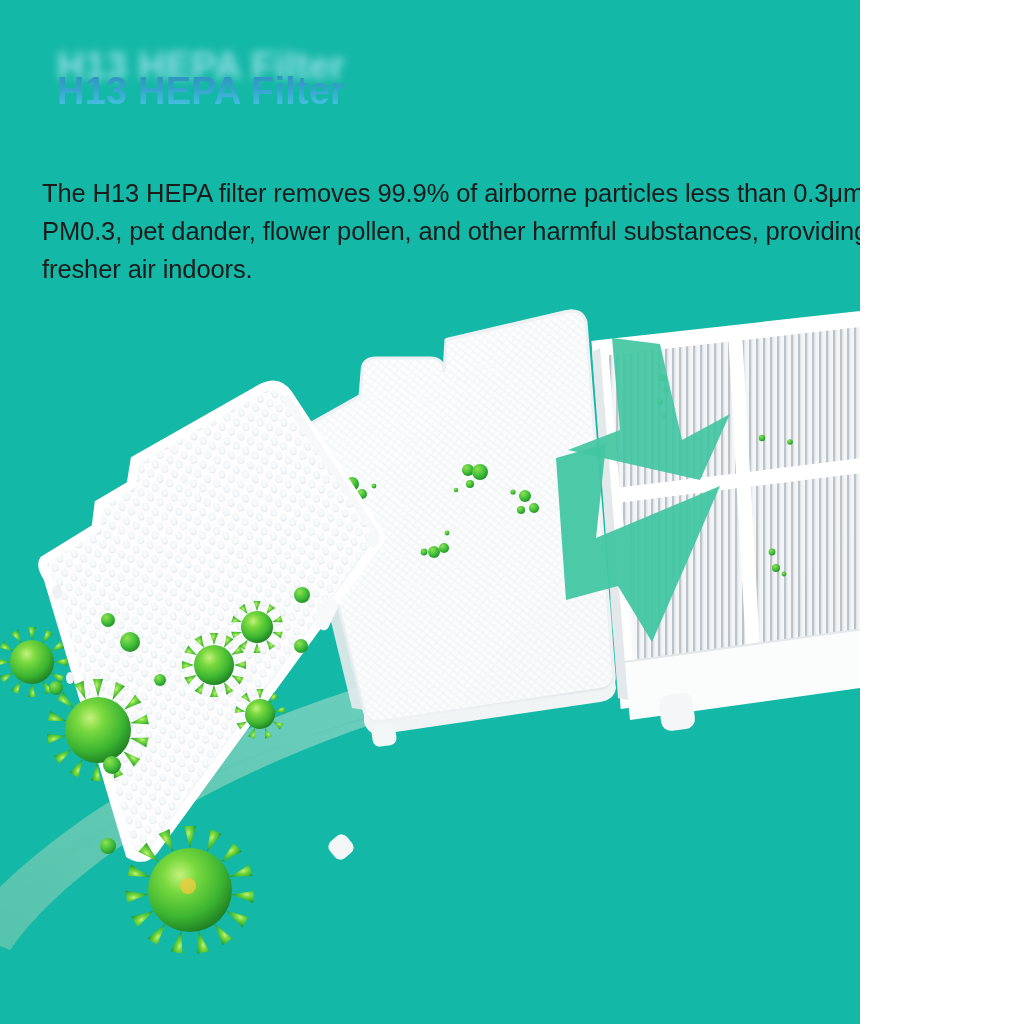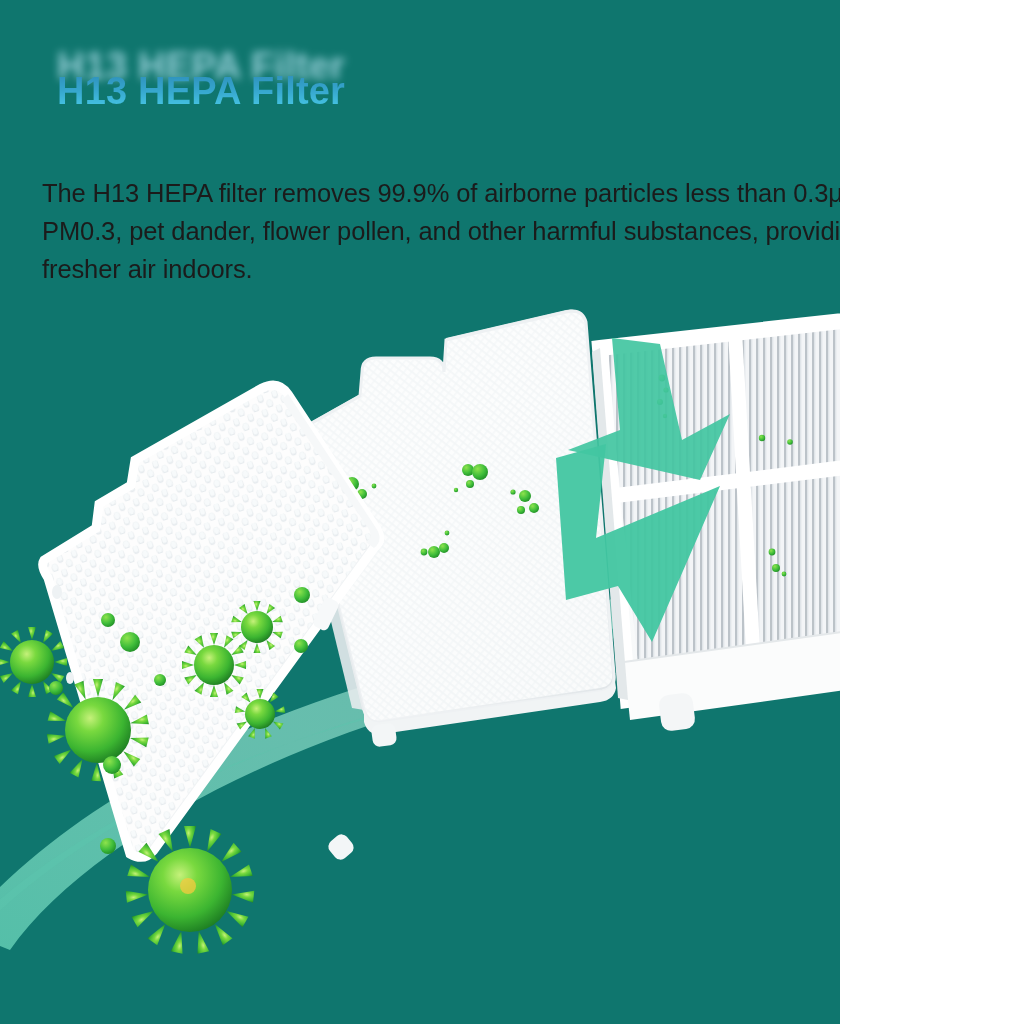--- a/index.html
+++ b/index.html
@@ -15,8 +15,9 @@
     position: relative;
     width: 840px;
     height: 1024px;
-    background: #0f766e;
+    background: #14b8a6;
     overflow: hidden;
+    padding-left: 20px;
   }
 
   

